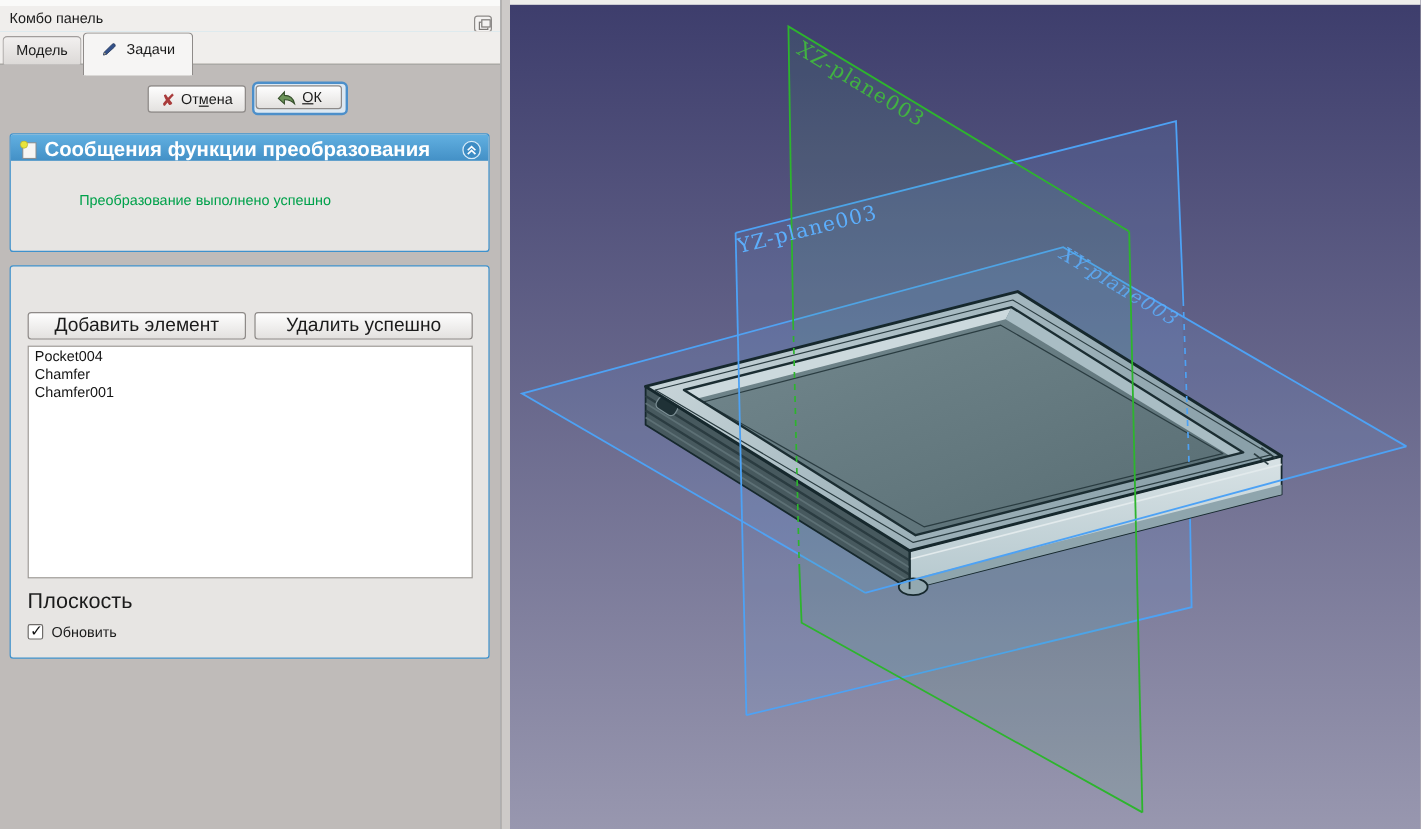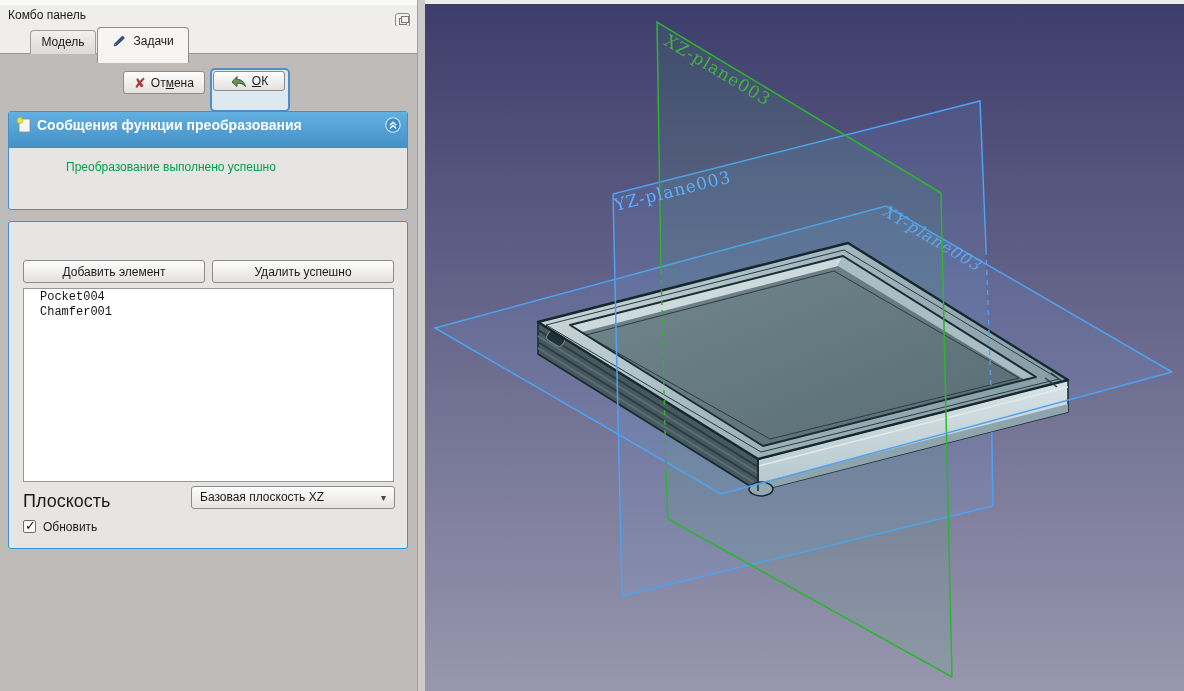--- a/index.html
+++ b/index.html
@@ -19,7 +19,7 @@
   .float-btn .sq2{position:absolute;left:5px;top:2px;width:6px;height:5px;border:1px solid #7c7977;background:#f4f2f1;}
   .tabbar{position:absolute;left:0;top:26px;width:100%;height:28px;background:#f0eeec;
     border-bottom:1px solid #98948f;box-sizing:border-box;}
-  .tab{position:absolute;box-sizing:border-box;font-size:12px;color:#1b1b1b;text-align:center;margin-left:28px;}
+  .tab{position:absolute;box-sizing:border-box;font-size:12px;color:#1b1b1b;text-align:center;}
   .tab.inactive{left:2px;top:4px;width:66px;height:24px;line-height:23px;
     background:linear-gradient(#f2f0ef,#dcd9d7);border:1px solid #a29e9c;border-bottom:none;
     border-radius:4px 4px 0 0;}

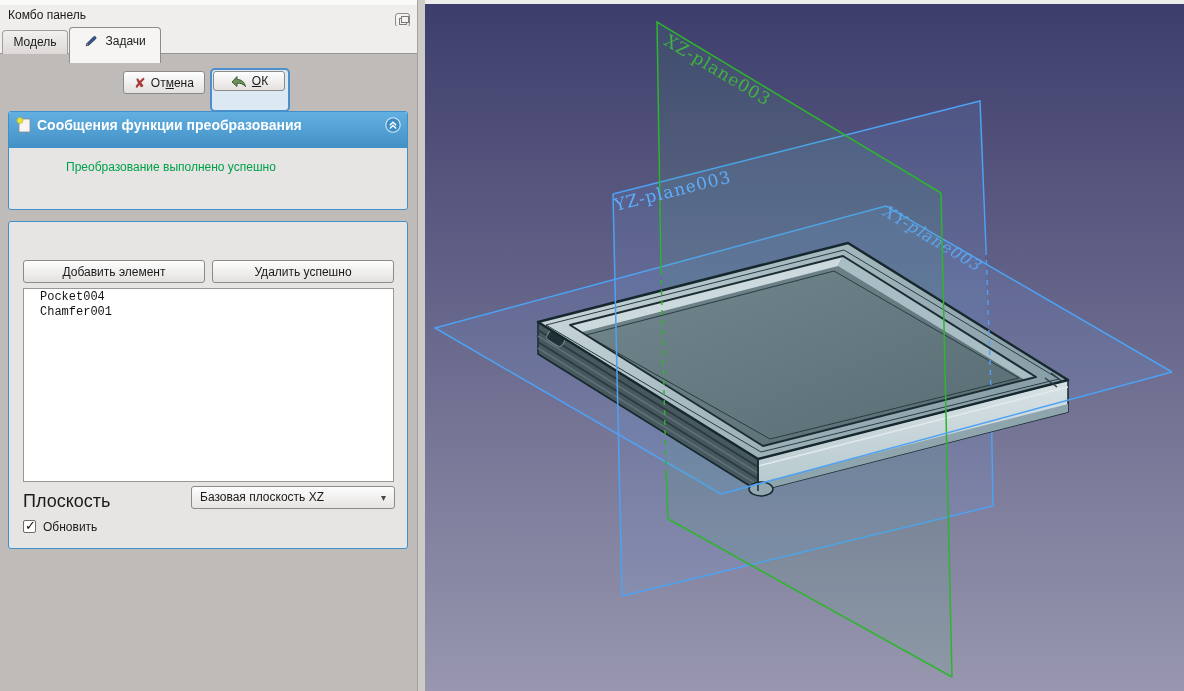--- a/index.html
+++ b/index.html
@@ -34,7 +34,7 @@
   .btn .x-icon{color:#a93b3b;font-size:14px;font-weight:bold;line-height:1;}
   .u{text-decoration:underline;}
   #cancel-btn{left:123px;top:17px;width:82px;height:23px;}
-  #ok-wrap{position:absolute;left:210px;top:14px;width:80px;height:44px;border:2px solid #4c8fca;
+  #ok-wrap{position:absolute;left:210px;top:14px;width:80px;height:28px;border:2px solid #4c8fca;
     border-radius:5px;box-sizing:border-box;background:#dce8f2;}
   #ok-btn{left:1px;top:1px;right:1px;bottom:1px;width:72px;height:20px;}
   

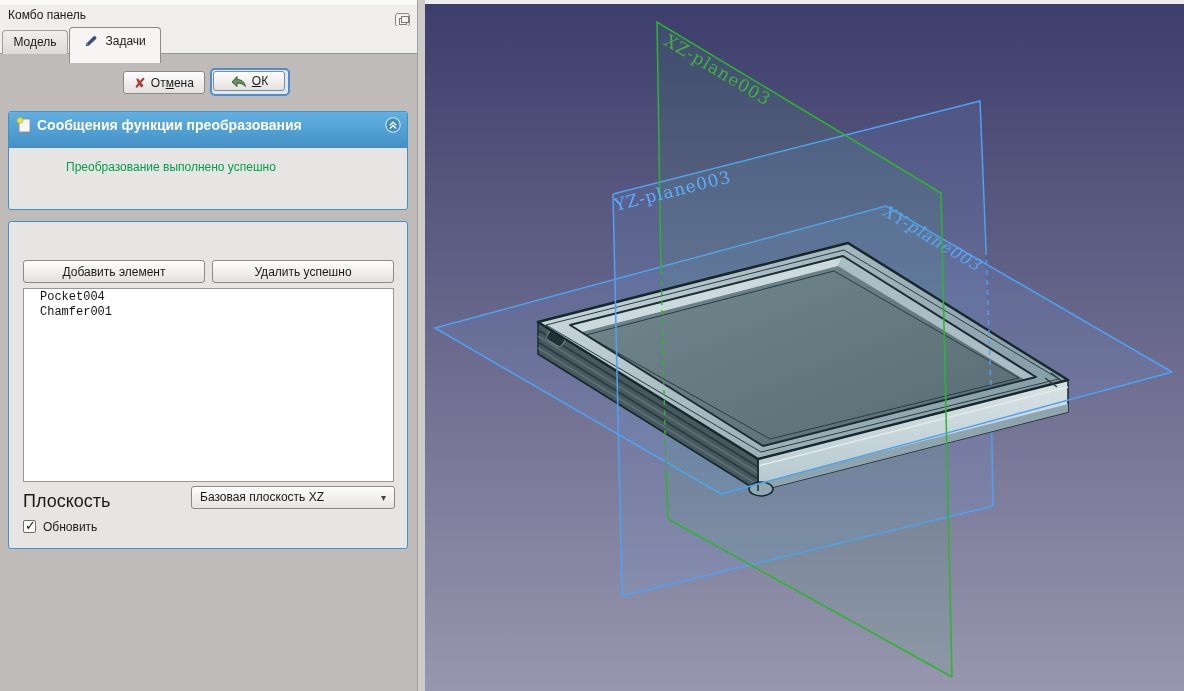--- a/index.html
+++ b/index.html
@@ -42,8 +42,8 @@
     background:#e7e5e3;box-sizing:border-box;overflow:hidden;}
   #box1{top:57px;height:99px;}
   #box2{top:167px;height:328px;}
-  .box-header{position:relative;height:36px;background:linear-gradient(#62b0e1,#4390c6);
-    color:#fff;font-weight:bold;font-size:14px;line-height:26px;padding-left:28px;}
+  .box-header{position:relative;height:22px;background:linear-gradient(#62b0e1,#4390c6);
+    color:#fff;font-weight:bold;font-size:17px;line-height:26px;padding-left:28px;}
   .hdr-icon{position:absolute;left:7px;top:5px;width:16px;height:16px;}
   .collapse-btn{position:absolute;right:6px;top:5px;width:16px;height:16px;}
   .green-msg{position:absolute;left:14px;top:48px;font-size:12px;color:#00a14b;margin-left:43px;}

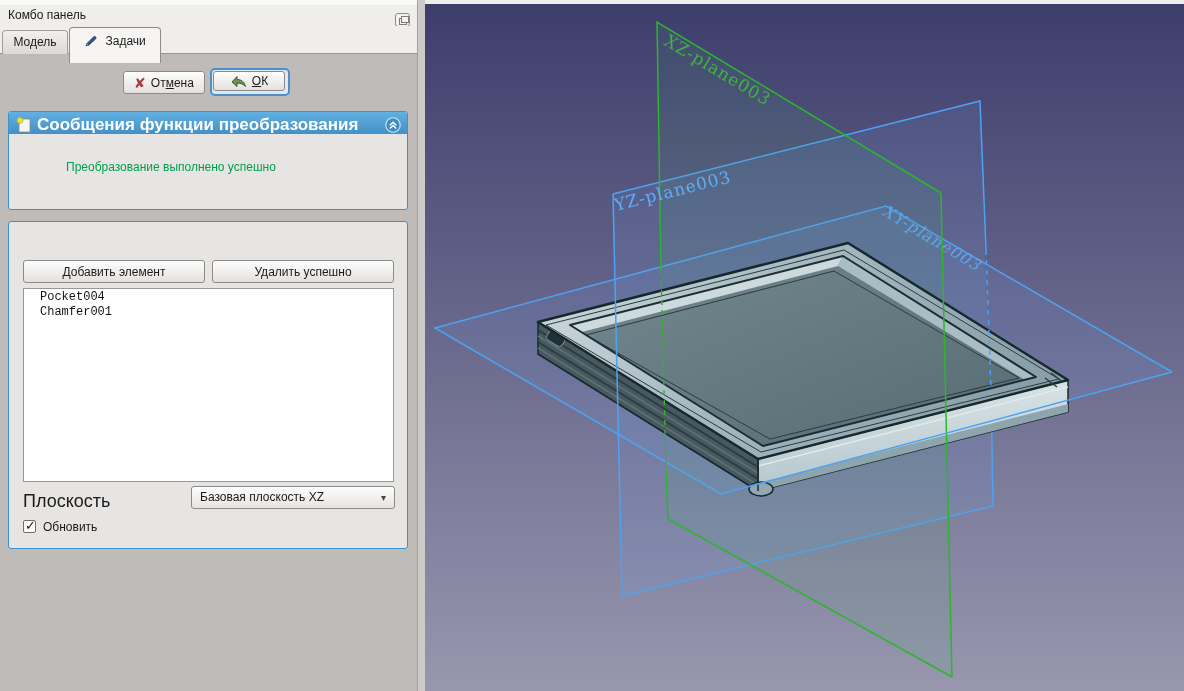--- a/index.html
+++ b/index.html
@@ -47,7 +47,7 @@
   .hdr-icon{position:absolute;left:7px;top:5px;width:16px;height:16px;}
   .collapse-btn{position:absolute;right:6px;top:5px;width:16px;height:16px;}
   .green-msg{position:absolute;left:14px;top:48px;font-size:12px;color:#00a14b;margin-left:43px;}
-  .small-btn{font-size:12px;}
+  .small-btn{font-size:16px;}
   #add-btn{left:14px;top:38px;width:182px;height:23px;}
   #remove-btn{left:203px;top:38px;width:182px;height:23px;}
   .listbox{position:absolute;left:14px;top:66px;width:371px;height:194px;background:#ffffff;

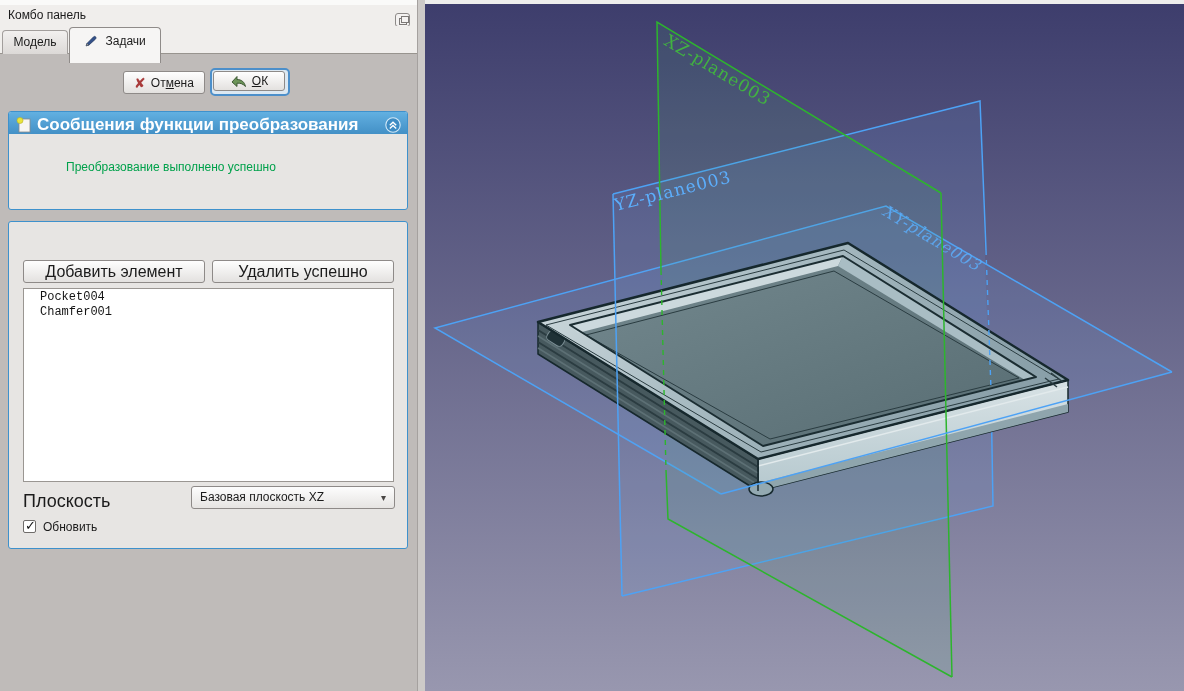--- a/index.html
+++ b/index.html
@@ -52,7 +52,7 @@
   #remove-btn{left:203px;top:38px;width:182px;height:23px;}
   .listbox{position:absolute;left:14px;top:66px;width:371px;height:194px;background:#ffffff;
     border:1px solid #9a9692;box-sizing:border-box;font-size:12px;color:#141414;padding:1px 0;}
-  .list-item{padding:0 16px;height:15px;line-height:15px;font-family:Liberation Mono, monospace;}
+  .list-item{padding:0 5px;height:15px;line-height:15px;}
   .plane-label{position:absolute;left:14px;top:269px;font-size:18px;color:#1b1b1b;}
   .combo{position:absolute;left:182px;top:264px;width:204px;height:23px;box-sizing:border-box;
     border:1px solid #8e8a88;border-radius:3px;background:linear-gradient(#fdfdfd,#e6e4e2);

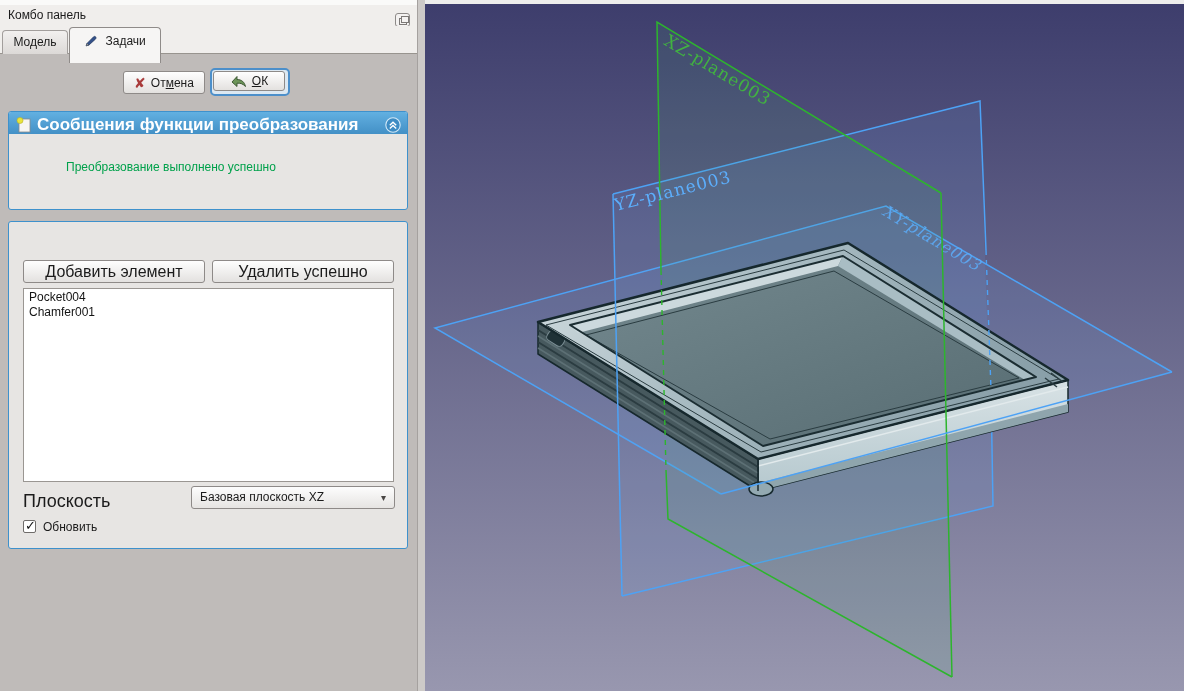--- a/index.html
+++ b/index.html
@@ -137,6 +137,7 @@
 
       <div class="listbox">
         <div class="list-item">Pocket004</div>
+        <div class="list-item">Chamfer</div>
         <div class="list-item">Chamfer001</div>
       </div>
 

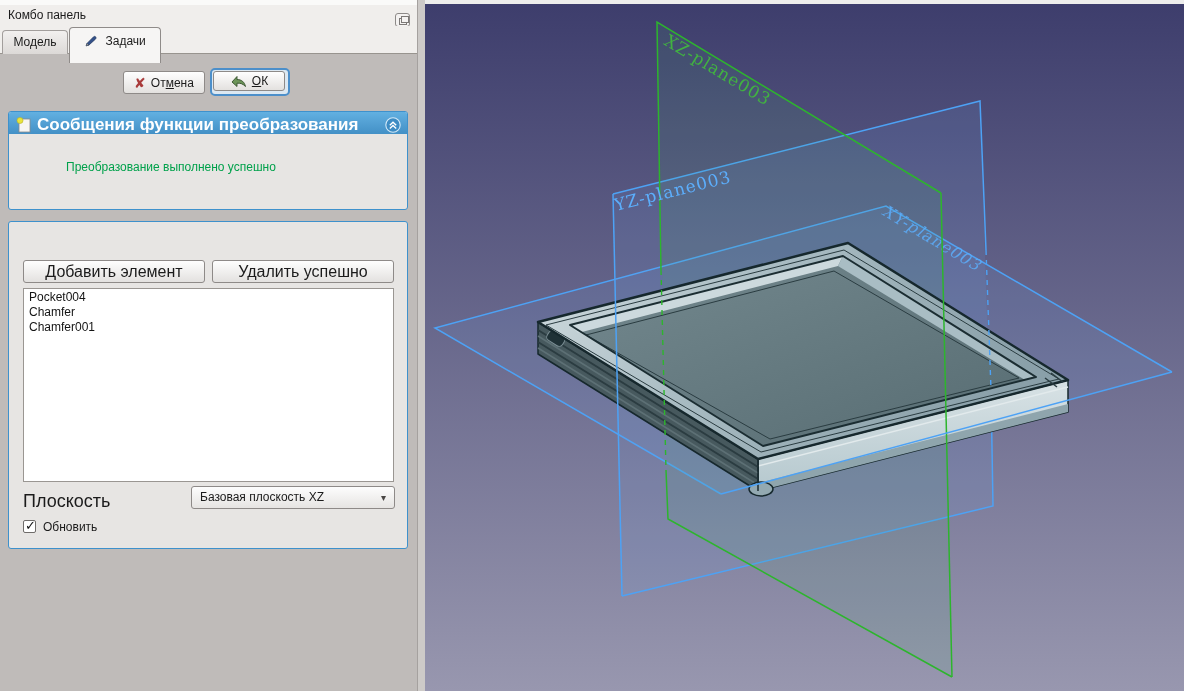--- a/index.html
+++ b/index.html
@@ -142,10 +142,6 @@
       </div>
 
       <div class="plane-label">Плоскость</div>
-      <div class="combo">
-        <span>Базовая плоскость XZ</span>
-        <span class="arrow">▾</span>
-      </div>
 
       <div class="chkrow">
         <span class="checkbox">

